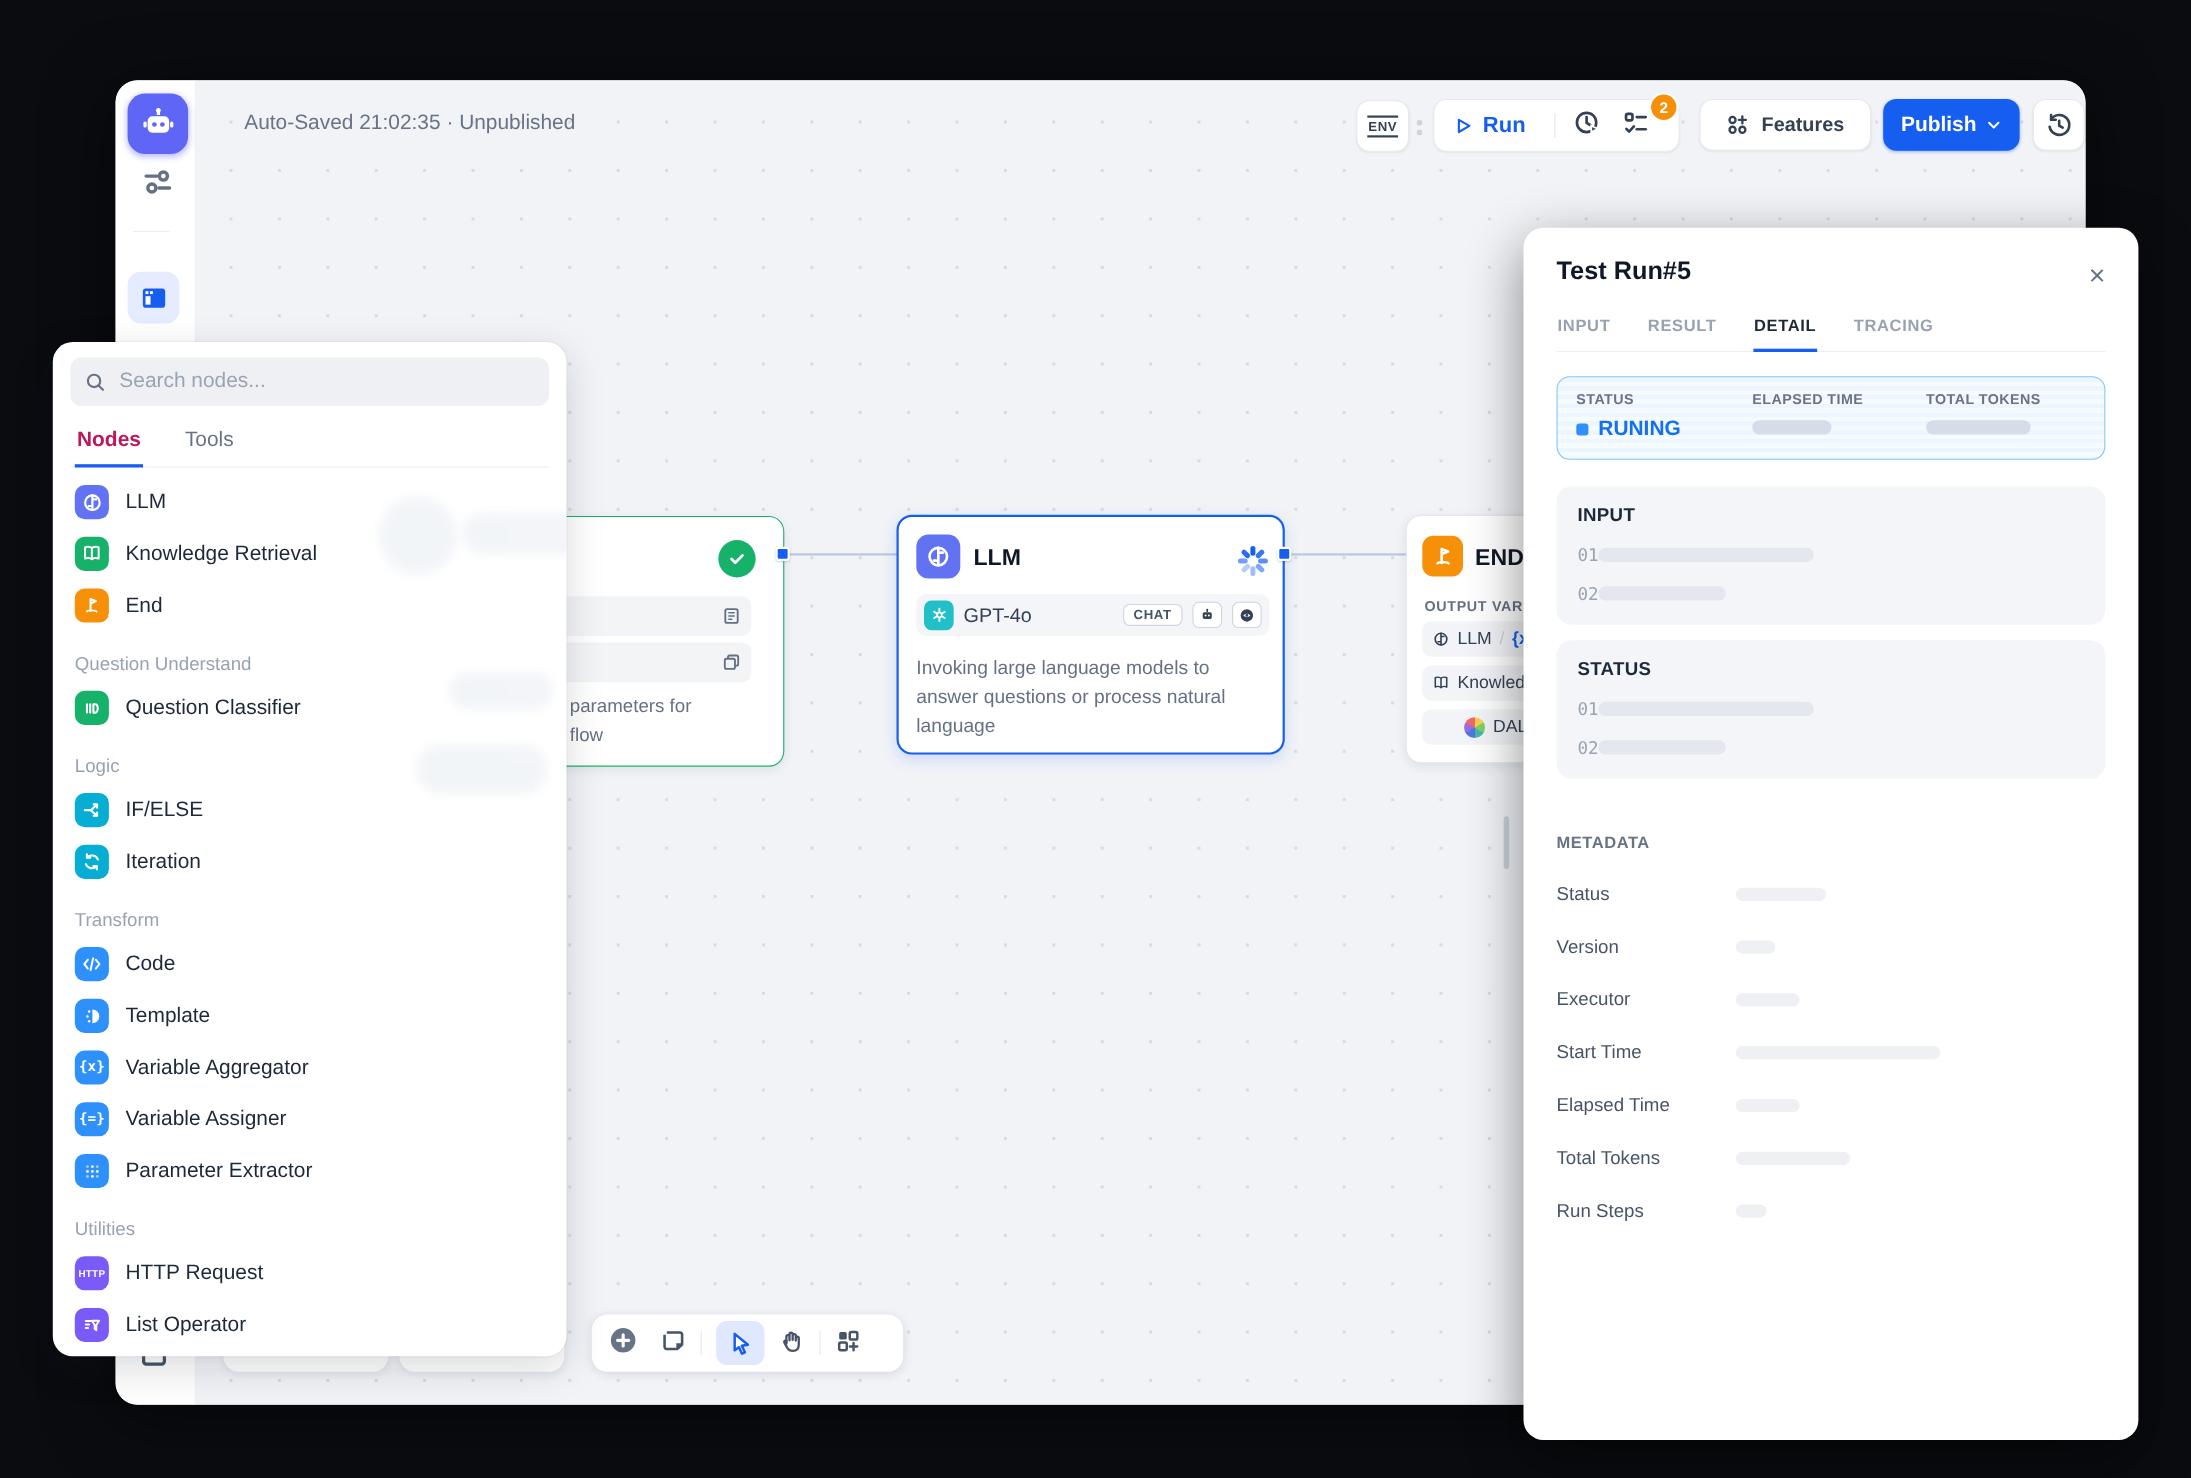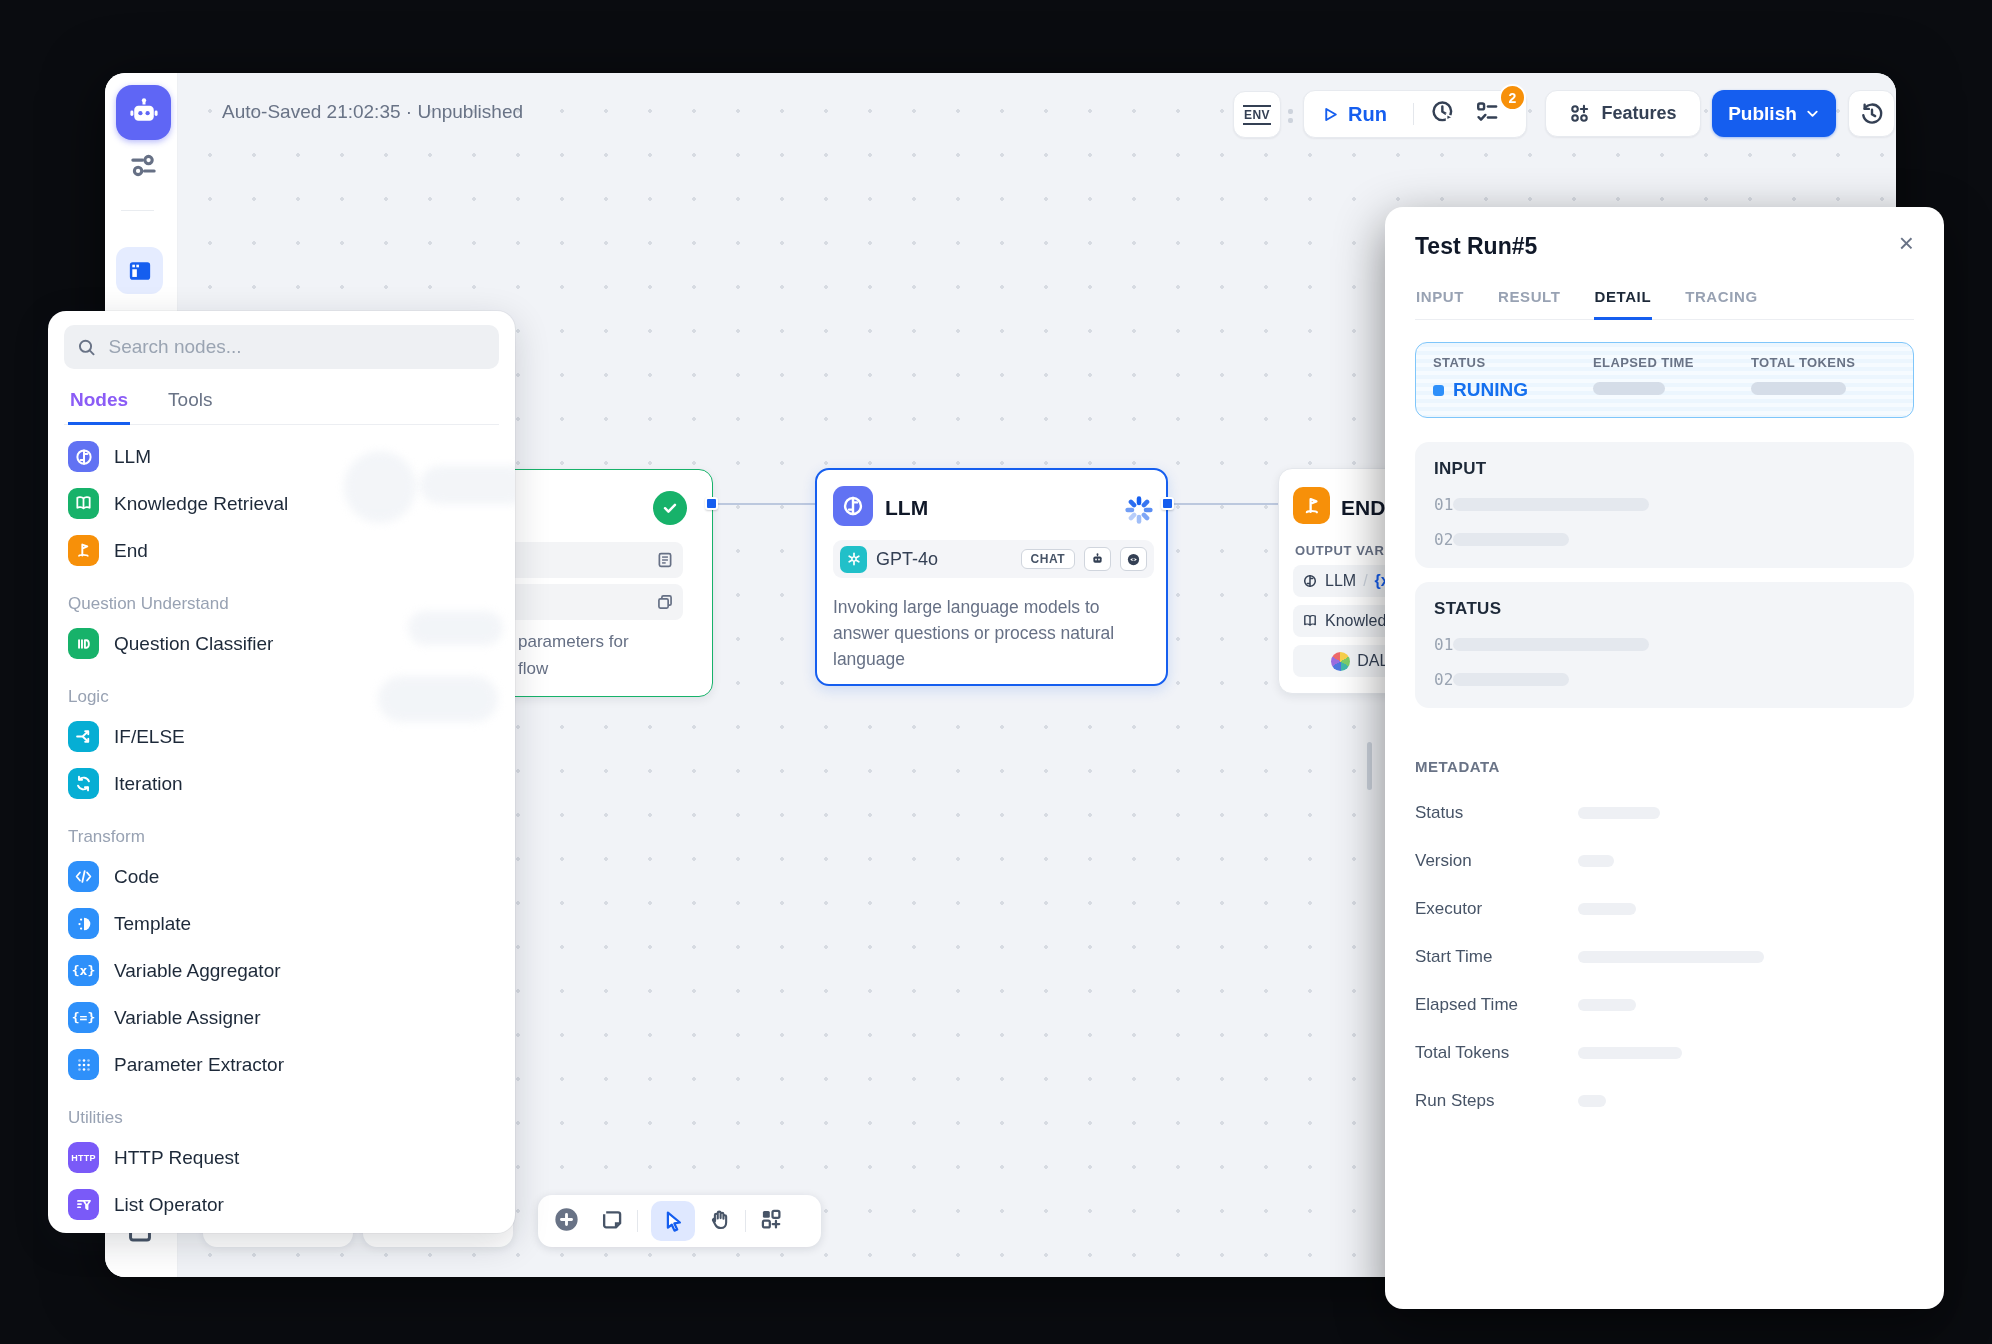--- a/index.html
+++ b/index.html
@@ -501,7 +501,7 @@
   </div>
 
   <div class="run-panel">
-    <div style="display:flex;align-items:flex-start;justify-content:space-between;">
+    <div style="display:flex;align-items:flex-end;justify-content:space-between;">
       <span class="rp-title">Test Run#5</span>
       <span class="rp-close">×</span>
     </div>

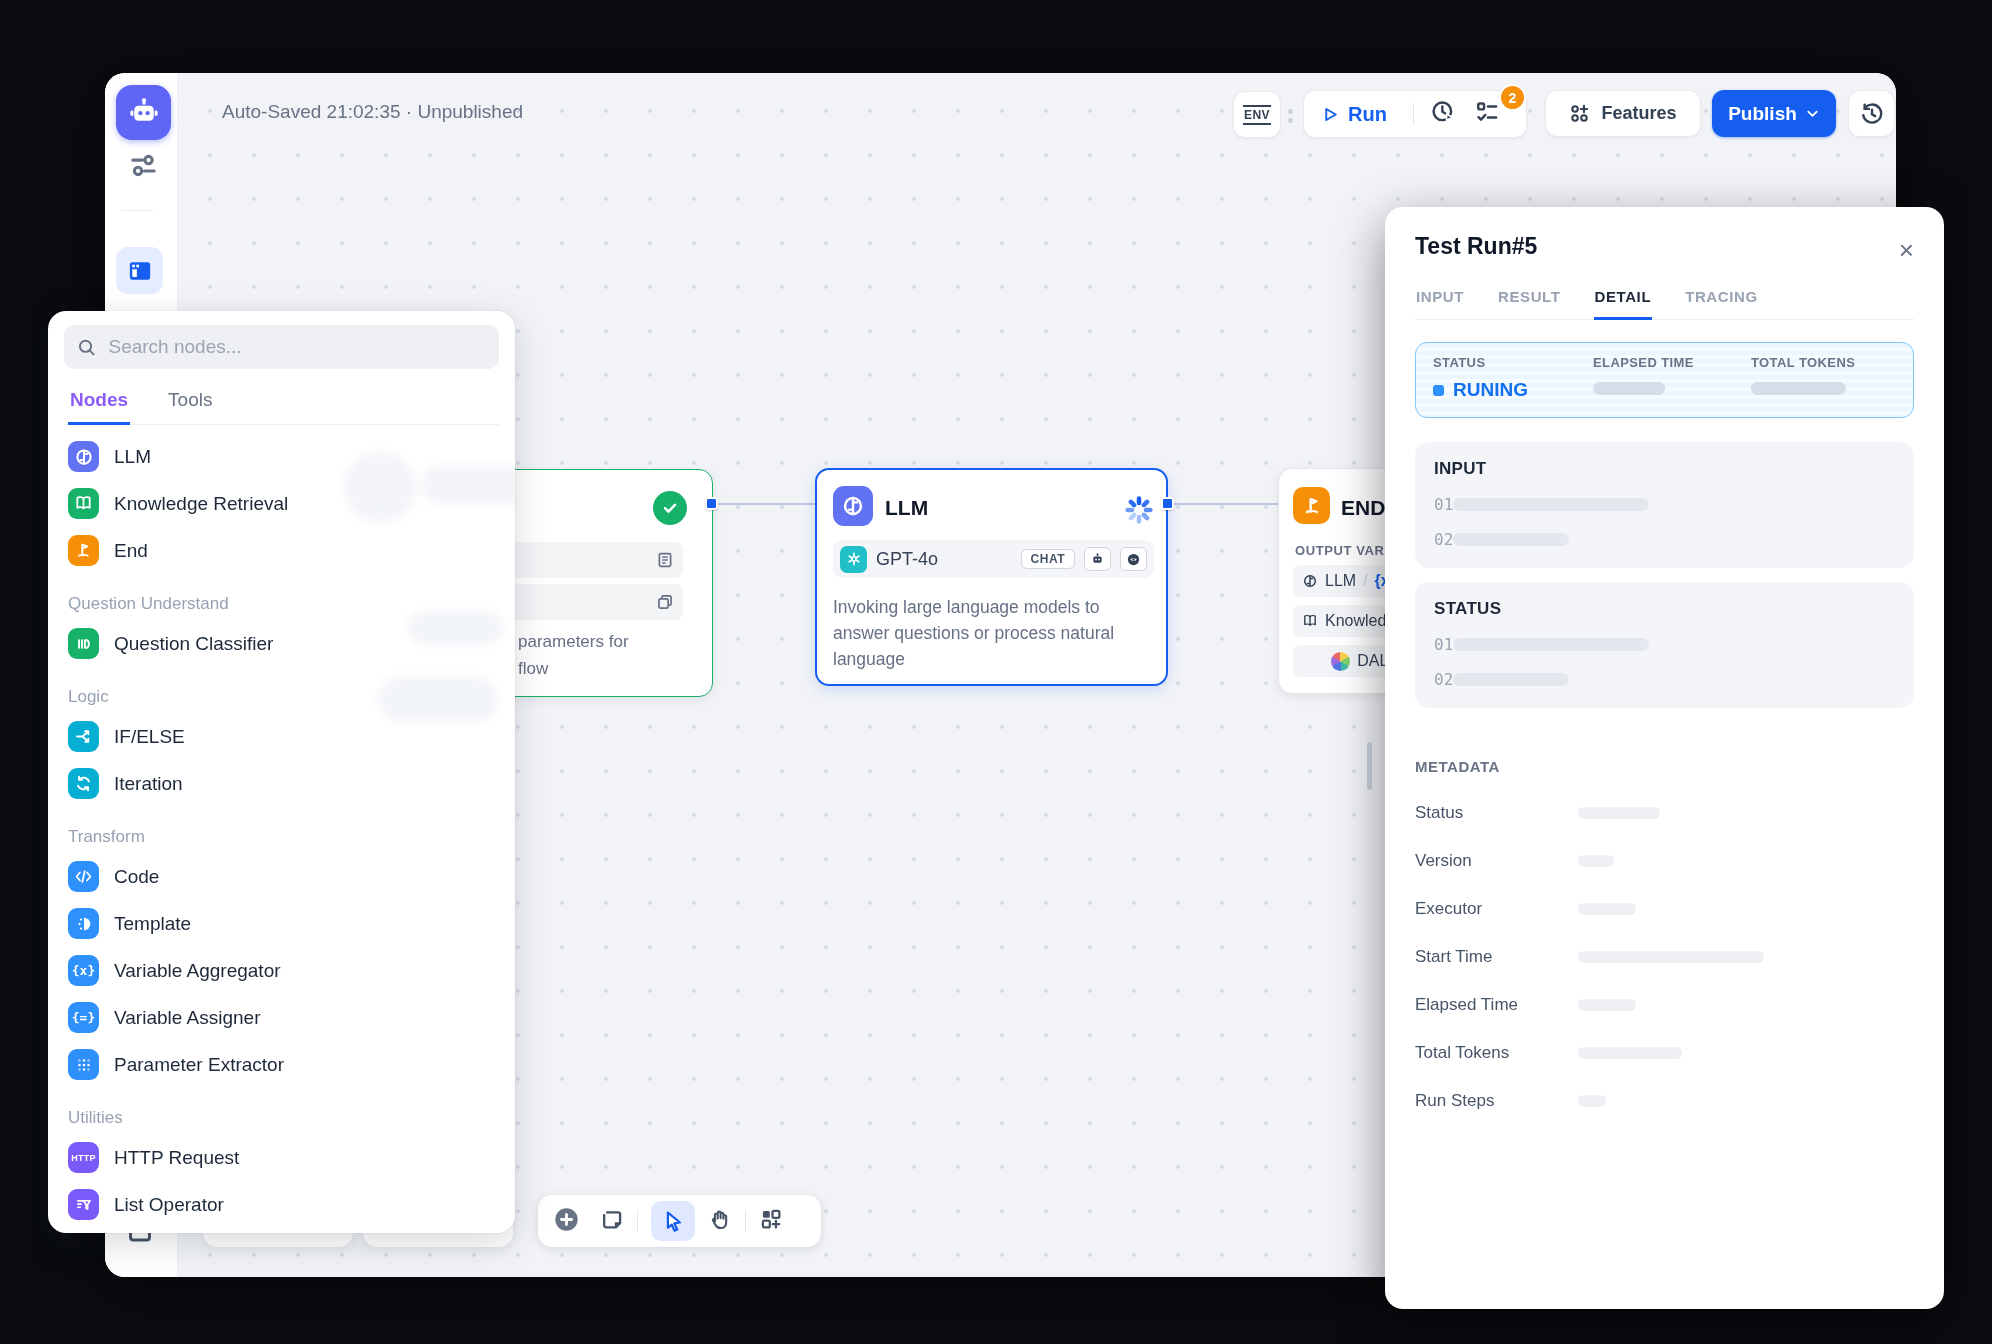--- a/index.html
+++ b/index.html
@@ -44,7 +44,7 @@
   .search-box input::placeholder{color:#9aa4b2;}
   .ptabs{display:flex;gap:36px;margin-top:12px;border-bottom:1px solid #eceef2;padding:0 4px;}
   .ptab{font-size:19px;color:#697386;font-weight:500;padding:8px 2px 11px;}
-  .ptab.active{color:#8b5cf6;font-weight:700;border-bottom:3px solid #155eef;margin-bottom:-1px;}
+  .ptab.active{color:#be185d;font-weight:700;border-bottom:3px solid #155eef;margin-bottom:-1px;}
   .sec{padding:20px 4px 6px;color:#98a2b3;font-size:17px;}
   .nitem{display:flex;align-items:center;gap:15px;height:47px;padding:0 4px;font-size:19px;color:#1d2939;font-weight:500;border-radius:10px;}
   .nicon{width:31px;height:31px;border-radius:9px;display:flex;align-items:center;justify-content:center;flex:none;color:#fff;}

